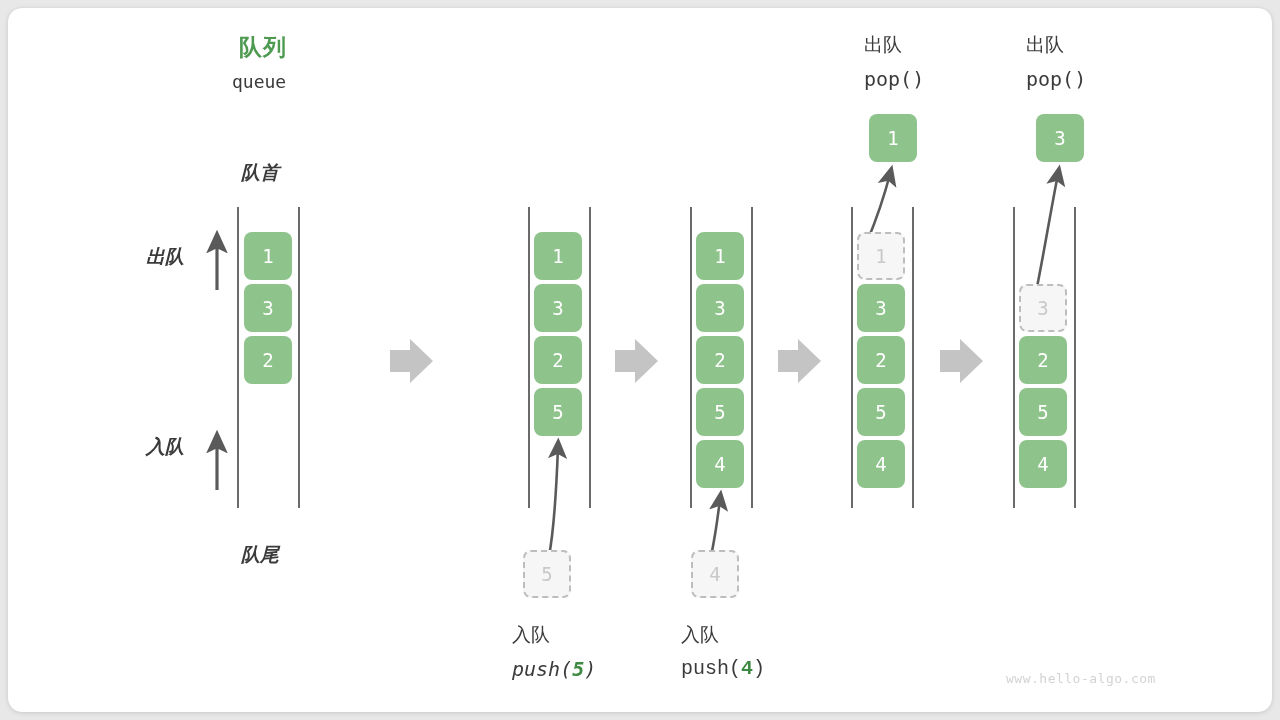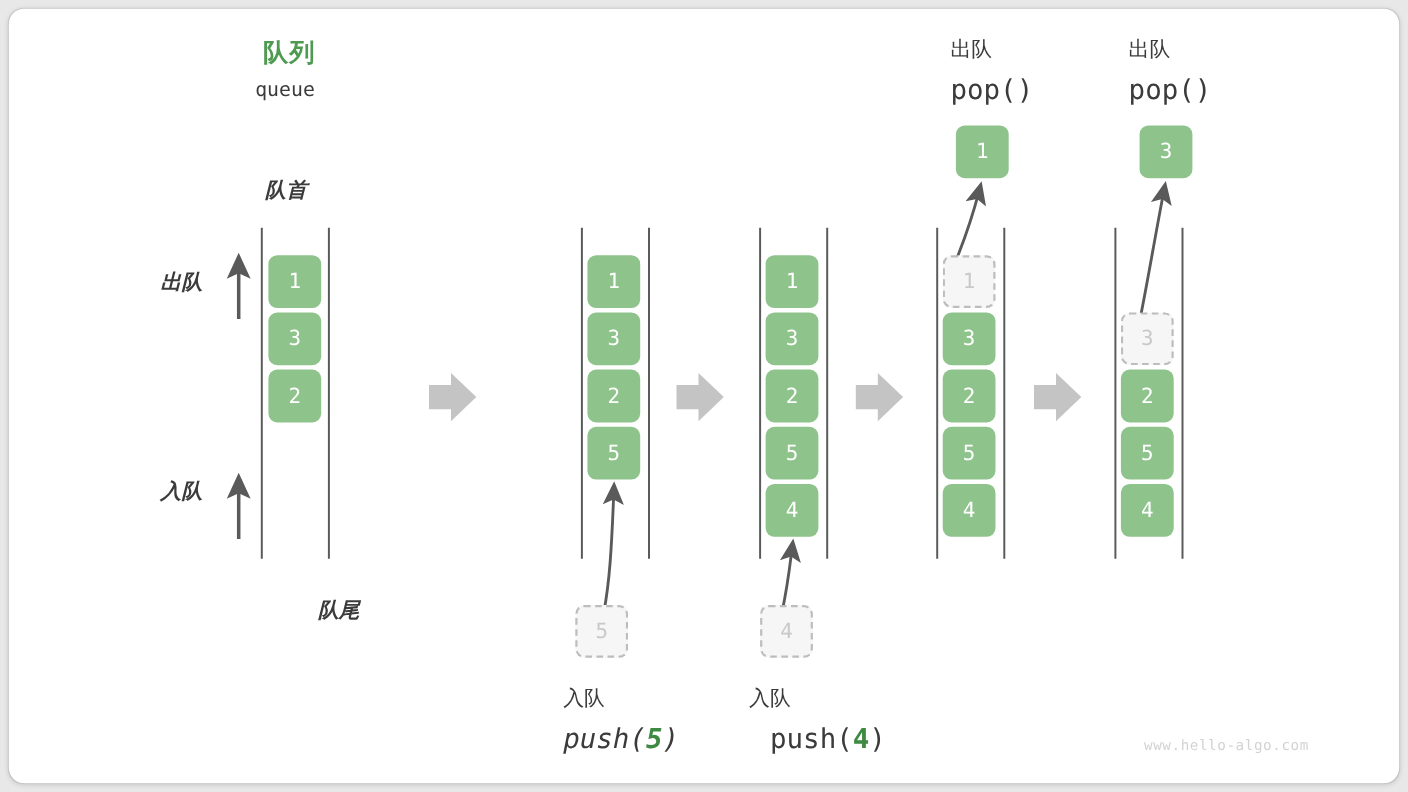--- a/index.html
+++ b/index.html
@@ -54,7 +54,7 @@
   }
   .op-code {
     font-family: "DejaVu Sans Mono", "Liberation Mono", monospace;
-    font-size: 25px;
+    font-size: 20px;
     color: #3b3b3b;
     white-space: nowrap;
   }

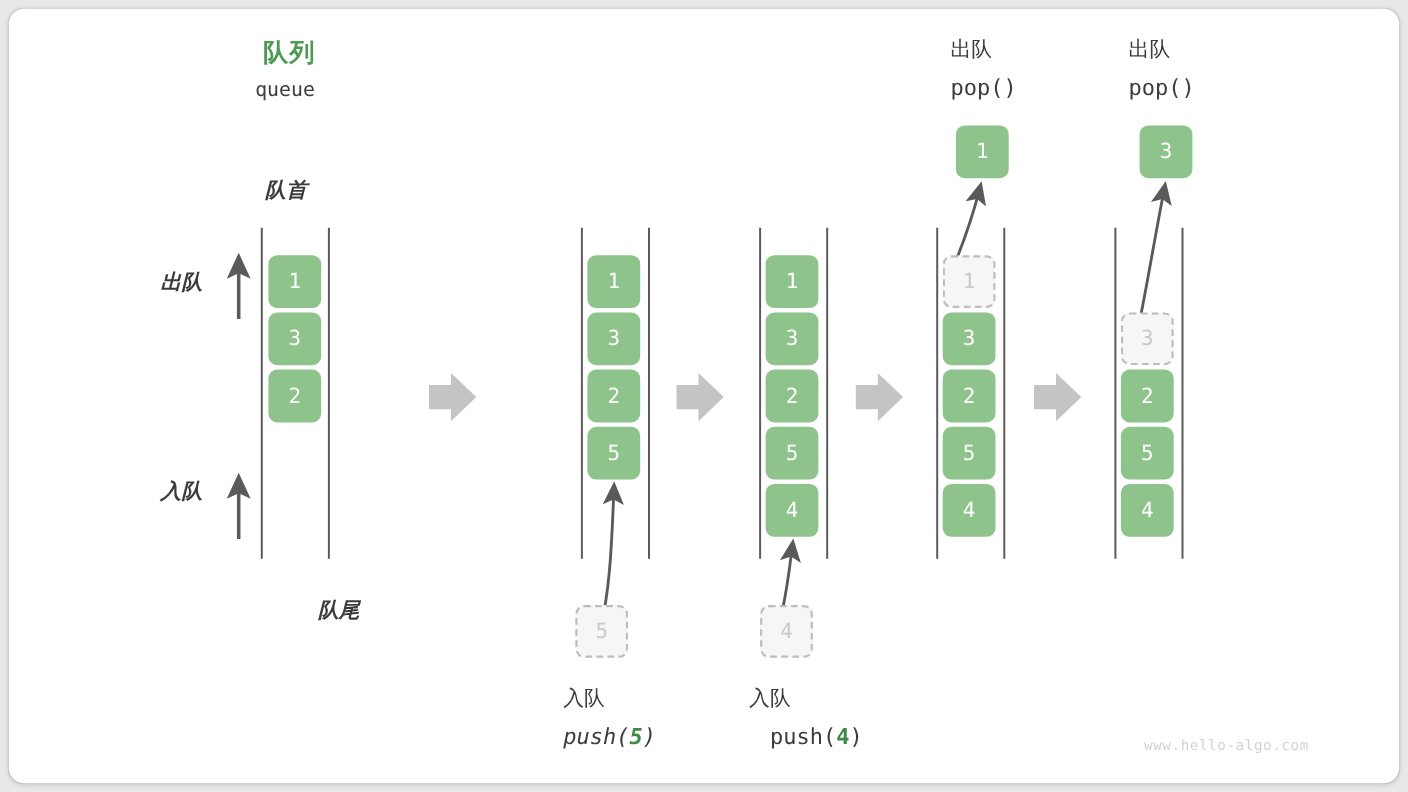--- a/index.html
+++ b/index.html
@@ -163,7 +163,7 @@
     <div class="abs title-en" style="left:232px; top:71px;">queue</div>
 
     <div class="abs label-bold" style="left:241px; top:160px;">队首</div>
-    <div class="abs label-bold" style="left:241px; top:542px;margin-left:48px;">队尾</div>
+    <div class="abs label-bold" style="left:241px; top:542px;">队尾</div>
     <div class="abs label-bold" style="left:146px; top:244px;">出队</div>
     <div class="abs label-bold" style="left:146px; top:434px;">入队</div>
 

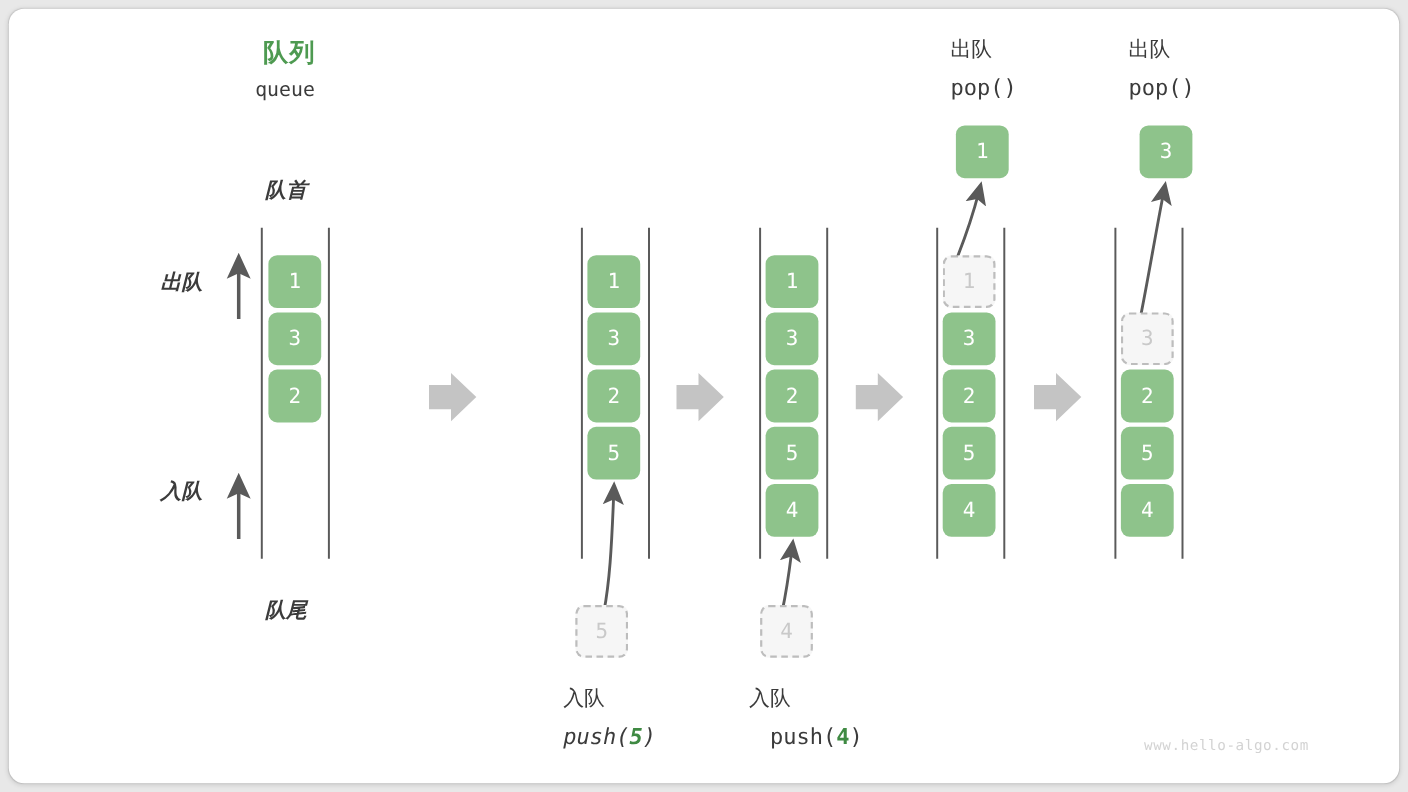--- a/index.html
+++ b/index.html
@@ -192,7 +192,7 @@
       <div class="cell ghost" style="left:691px; top:550px;">4</div>
     </div>
     <div class="abs op-cn" style="left:681px; top:622px;">入队</div>
-    <div class="abs op-code" style="left:700px; top:657px;"><span>push(</span><span class="arg">4</span><span>)</span></div>
+    <div class="abs op-code" style="left:681px; top:657px;font-family:Liberation Mono, monospace;"><span>push(</span><span class="arg">4</span><span>)</span></div>
 
     <div class="abs">
       <div class="cell ghost" style="left:857px; top:232px;">1</div>

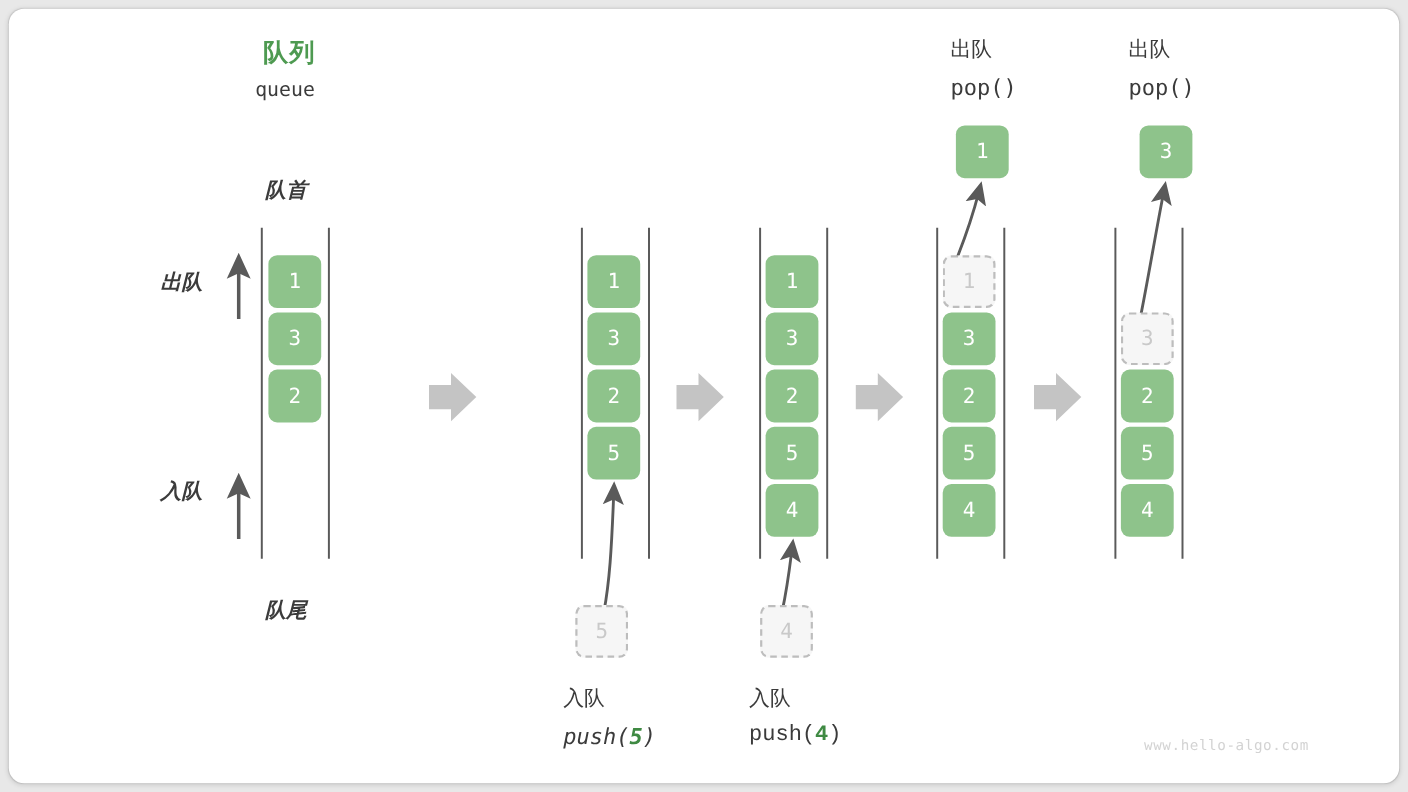--- a/index.html
+++ b/index.html
@@ -215,7 +215,7 @@
     <div class="abs op-cn" style="left:1026px; top:32px;">出队</div>
     <div class="abs op-code" style="left:1026px; top:67px;"><span>pop(</span><span class="arg"></span><span>)</span></div>
 
-    <div class="abs watermark" style="left:1040px; top:671px;">www.hello-algo.com</div>
+    <div class="abs watermark" style="left:1006px; top:671px;">www.hello-algo.com</div>
 
   </div>
 </div>

